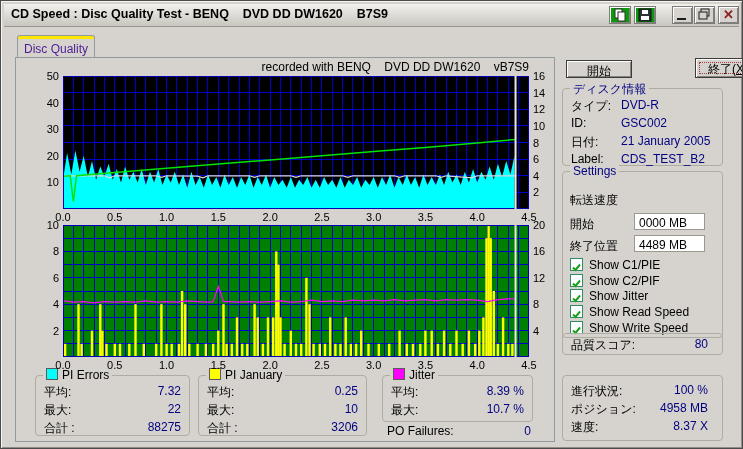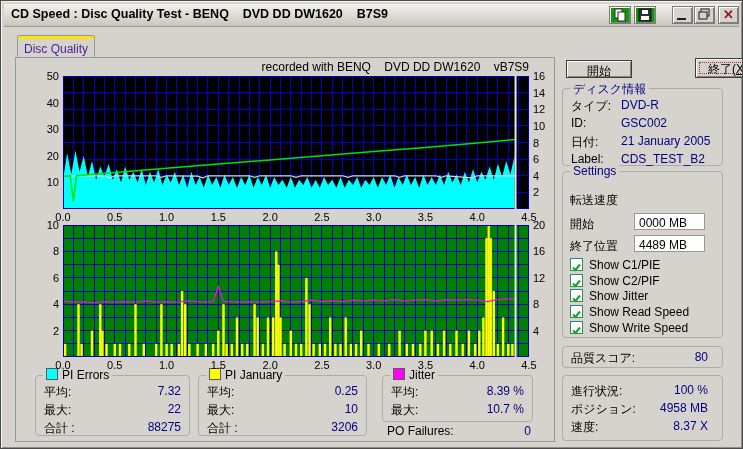--- a/index.html
+++ b/index.html
@@ -438,7 +438,7 @@
     </div>
   </div>
 
-  <div class="groupbox" style="left:561px;top:345px;width:161px;height:22px;">
+  <div class="groupbox" style="left:561px;top:332px;width:161px;height:22px;">
     <div class="srow" style="top:3px;right:14px;">
         <span class="l">品質スコア:</span>
         <span class="v">80</span>

